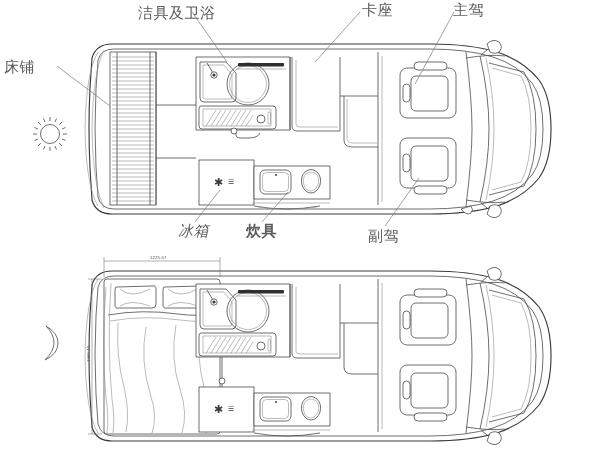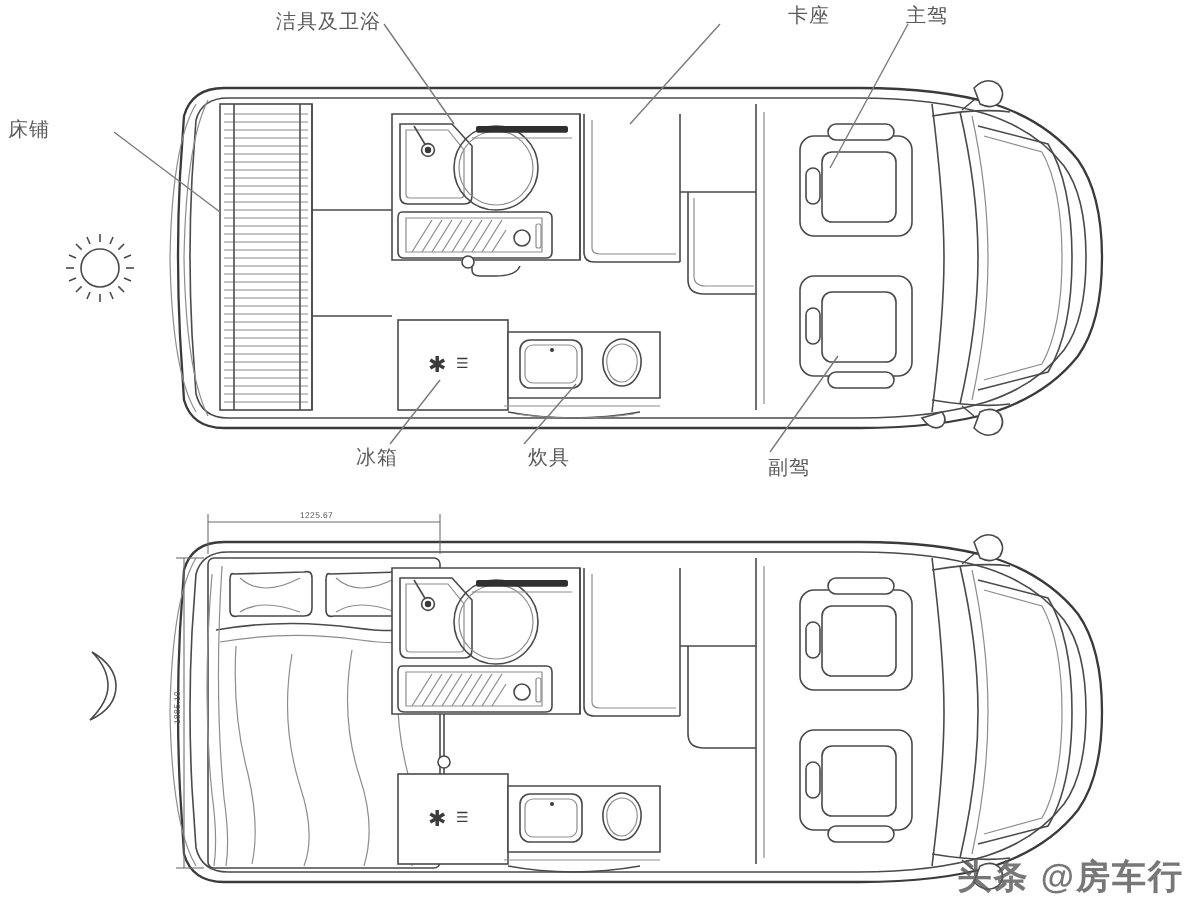--- a/index.html
+++ b/index.html
@@ -10,7 +10,7 @@
   }
   #root{position:absolute;left:0;top:0;width:600px;height:460px;}
   .lbl{
-    position:absolute;font-size:10px;color:#5b5b5b;
+    position:absolute;font-size:15px;color:#5b5b5b;
     letter-spacing:.5px;white-space:nowrap;user-select:none;
   }
   svg.layer{position:absolute;left:0;top:0;width:600px;height:460px;}

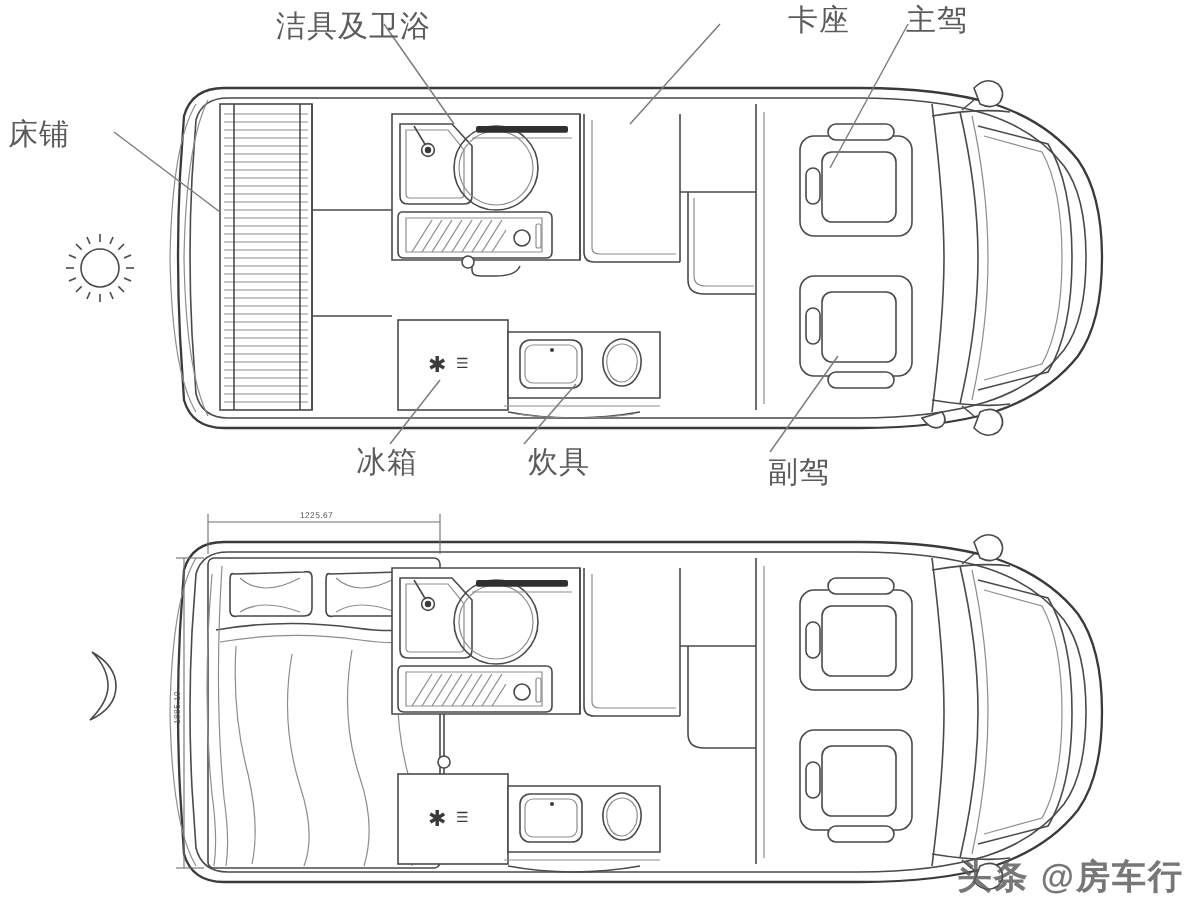--- a/index.html
+++ b/index.html
@@ -331,7 +331,7 @@
 
   <div class="lbl" style="left:4px;top:58px;">床铺</div>
   <div class="lbl" style="left:138px;top:4px;">洁具及卫浴</div>
-  <div class="lbl" style="left:362px;top:1px;margin-left:32px;">卡座</div>
+  <div class="lbl" style="left:362px;top:1px;">卡座</div>
   <div class="lbl" style="left:453px;top:1px;">主驾</div>
   <div class="lbl" style="left:178px;top:222px;">冰箱</div>
   <div class="lbl" style="left:264px;top:222px;">炊具</div>

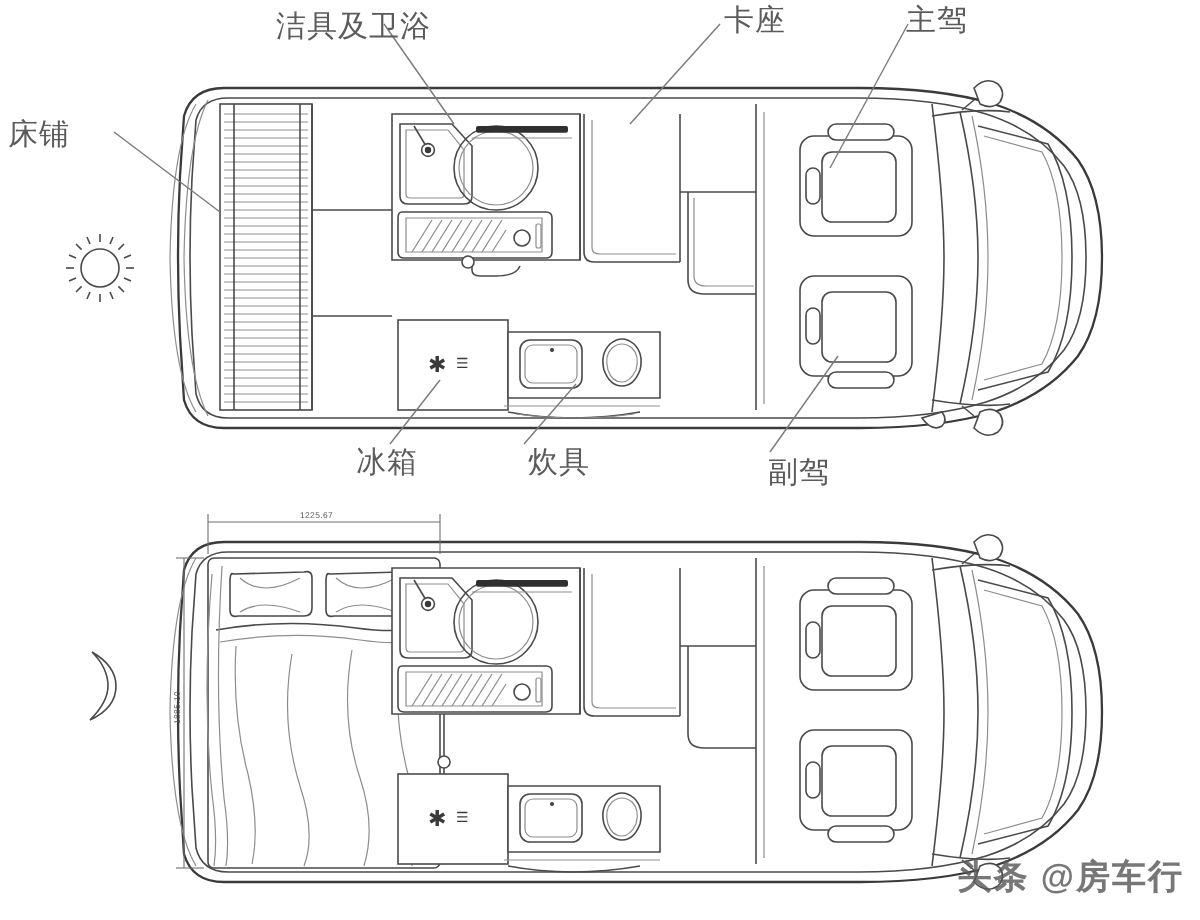--- a/index.html
+++ b/index.html
@@ -333,7 +333,7 @@
   <div class="lbl" style="left:138px;top:4px;">洁具及卫浴</div>
   <div class="lbl" style="left:362px;top:1px;">卡座</div>
   <div class="lbl" style="left:453px;top:1px;">主驾</div>
-  <div class="lbl" style="left:178px;top:222px;">冰箱</div>
+  <div class="lbl" style="left:178px;top:222px;font-style:italic;">冰箱</div>
   <div class="lbl" style="left:264px;top:222px;">炊具</div>
   <div class="lbl" style="left:384px;top:227px;text-align:center;">副驾</div>
 

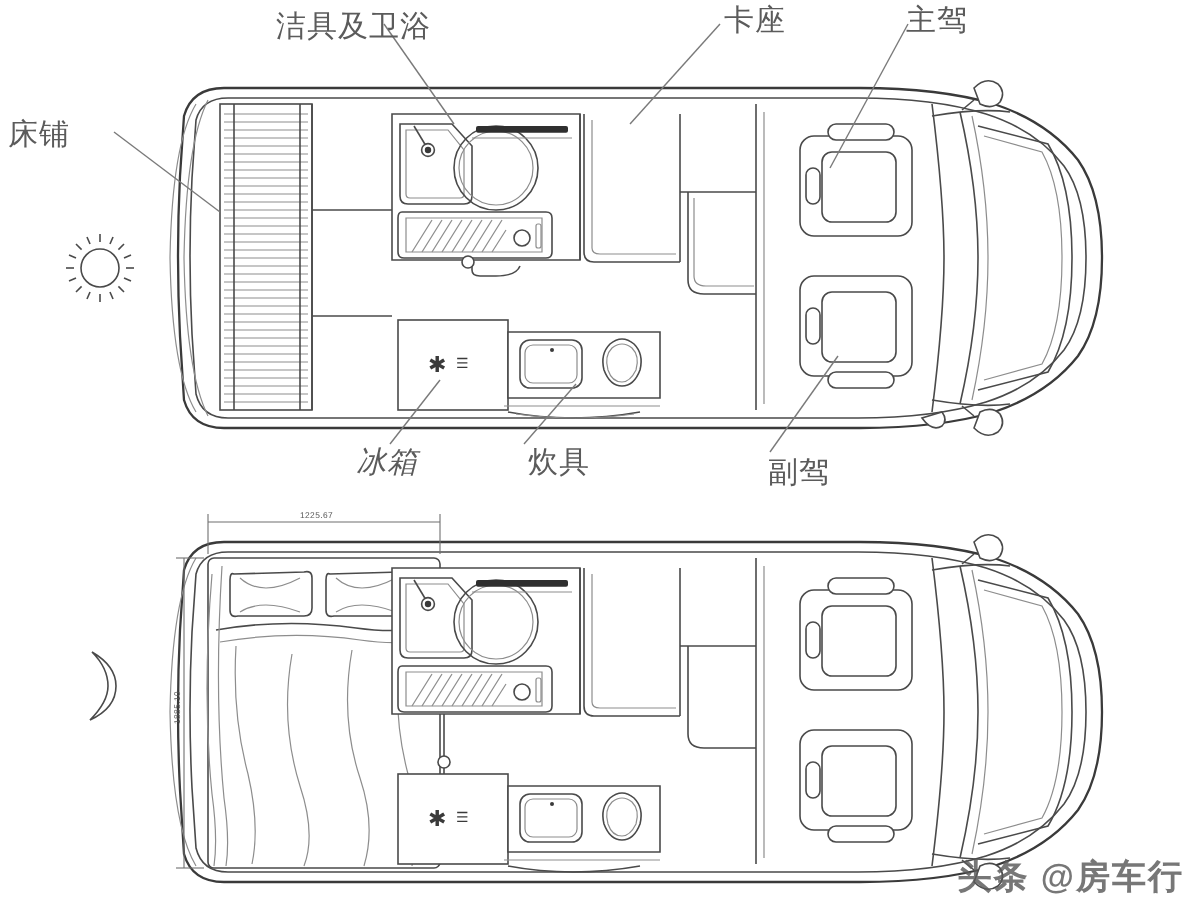--- a/index.html
+++ b/index.html
@@ -334,7 +334,7 @@
   <div class="lbl" style="left:362px;top:1px;">卡座</div>
   <div class="lbl" style="left:453px;top:1px;">主驾</div>
   <div class="lbl" style="left:178px;top:222px;font-style:italic;">冰箱</div>
-  <div class="lbl" style="left:264px;top:222px;">炊具</div>
+  <div class="lbl" style="left:246px;top:222px;font-weight:bold;">炊具</div>
   <div class="lbl" style="left:384px;top:227px;text-align:center;">副驾</div>
 
   <div class="wm">头条 @房车行</div>

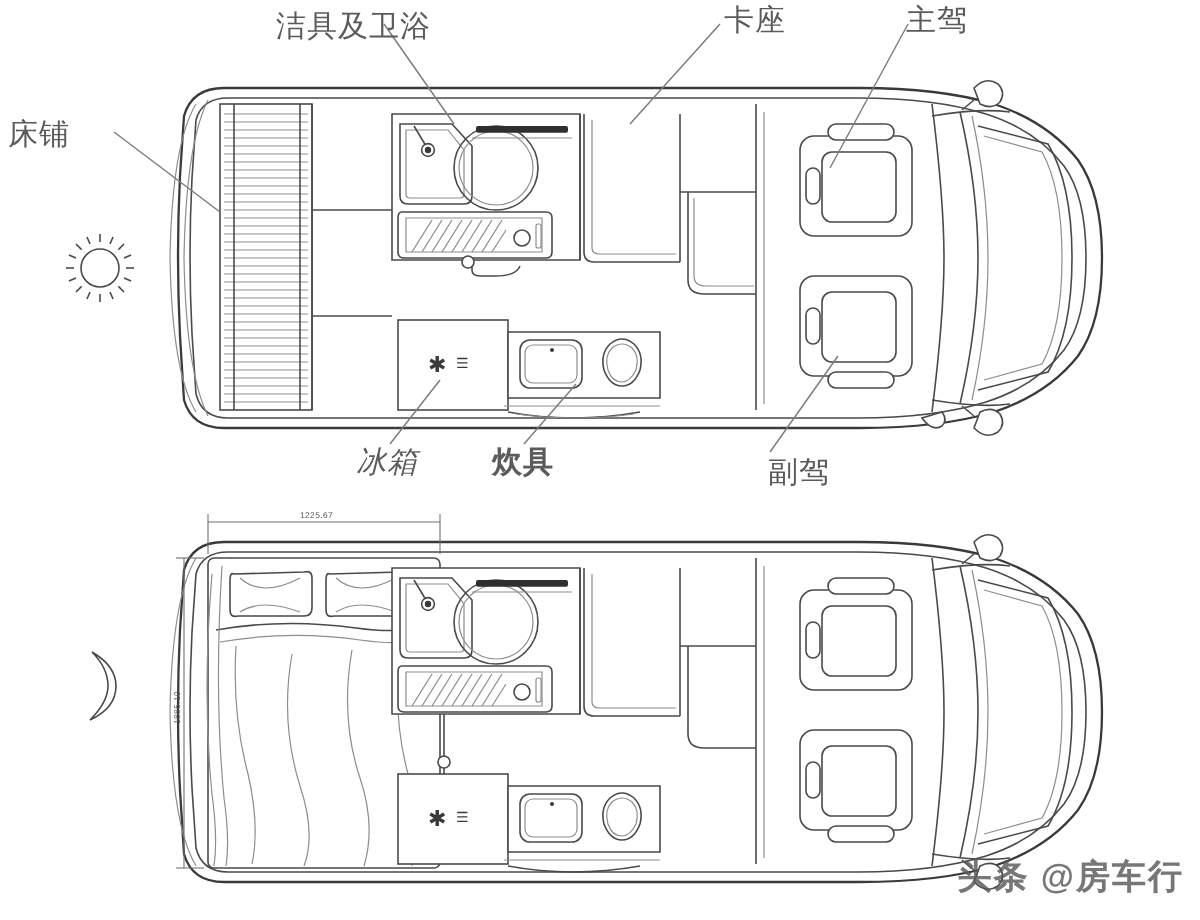--- a/index.html
+++ b/index.html
@@ -335,7 +335,7 @@
   <div class="lbl" style="left:453px;top:1px;">主驾</div>
   <div class="lbl" style="left:178px;top:222px;font-style:italic;">冰箱</div>
   <div class="lbl" style="left:246px;top:222px;font-weight:bold;">炊具</div>
-  <div class="lbl" style="left:384px;top:227px;text-align:center;">副驾</div>
+  <div class="lbl" style="left:368px;top:227px;text-align:center;">副驾</div>
 
   <div class="wm">头条 @房车行</div>
 </div>

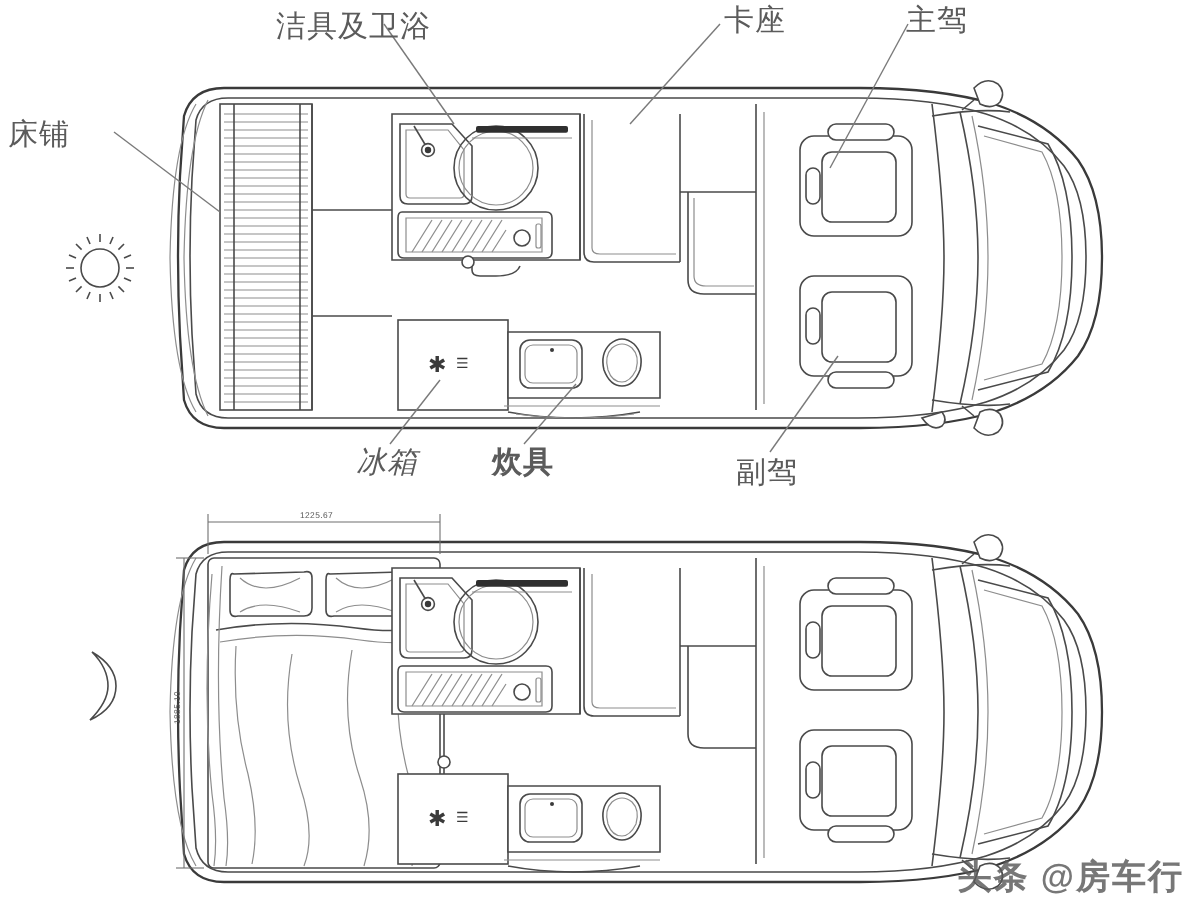--- a/index.html
+++ b/index.html
@@ -337,7 +337,6 @@
   <div class="lbl" style="left:246px;top:222px;font-weight:bold;">炊具</div>
   <div class="lbl" style="left:368px;top:227px;text-align:center;">副驾</div>
 
-  <div class="wm">头条 @房车行</div>
 </div>
 
 </body></html>

